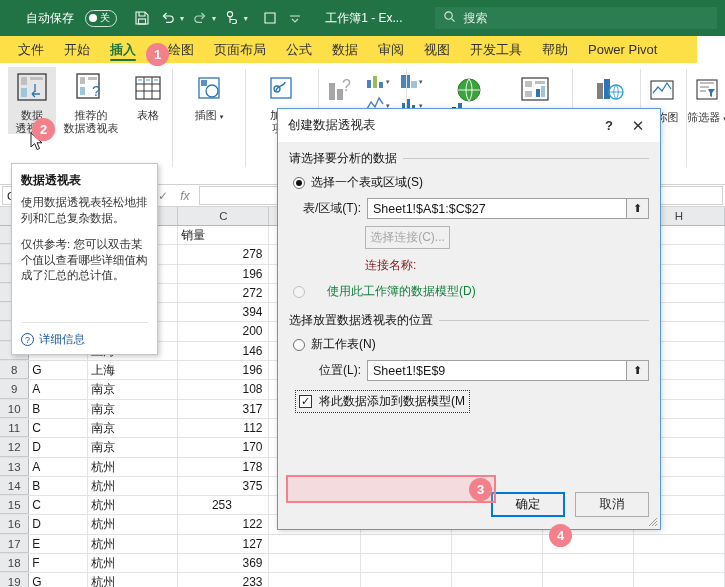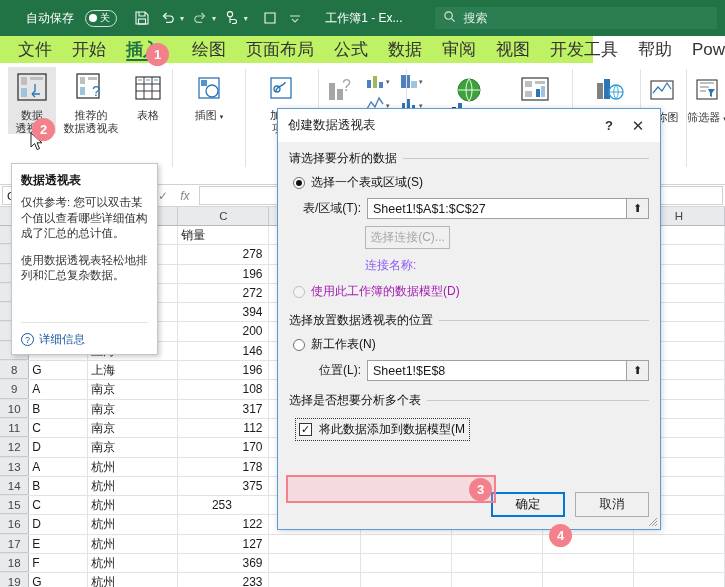--- a/index.html
+++ b/index.html
@@ -38,9 +38,9 @@
 
   
   .tabbar{
-    position:absolute; left:0; top:36px; width:593px; height:27px;
-    background:#bef264; display:flex; align-items:center; padding-left:8px;
-    font-size:17px; color:#333; border-bottom:0;
+    position:absolute; left:0; top:36px; width:697px; height:27px;
+    background:#fde047; display:flex; align-items:center; padding-left:8px;
+    font-size:13px; color:#333; border-bottom:0;
   }
   .tab{ padding:0 10px; height:27px; line-height:27px; white-space:nowrap; position:relative;}
   .tab.active{ color:#217346; font-weight:600; }

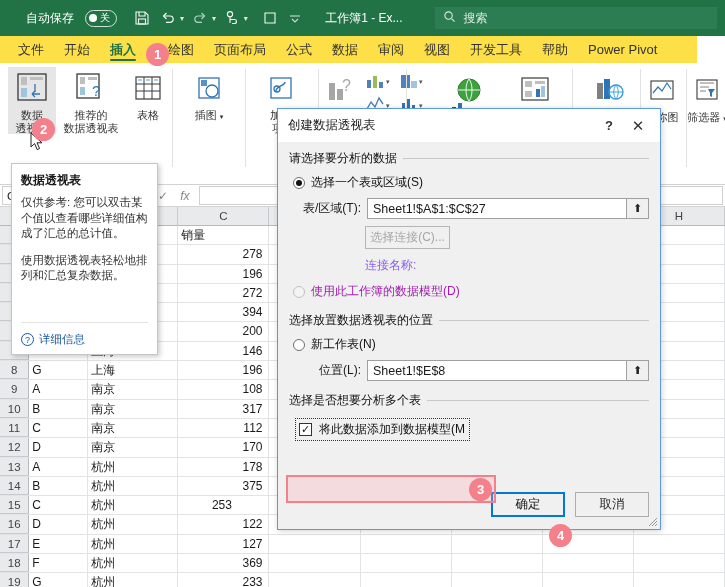--- a/index.html
+++ b/index.html
@@ -682,8 +682,8 @@
 <div class="screentip">
   <div class="st-title">数据透视表</div>
   <div class="st-body">
+    <p>使用数据透视表轻松地排列和汇总复杂数据。</p>
     <p>仅供参考: 您可以双击某个值以查看哪些详细值构成了汇总的总计值。</p>
-    <p>使用数据透视表轻松地排列和汇总复杂数据。</p>
   </div>
   <div class="st-div"></div>
   <div class="st-link">

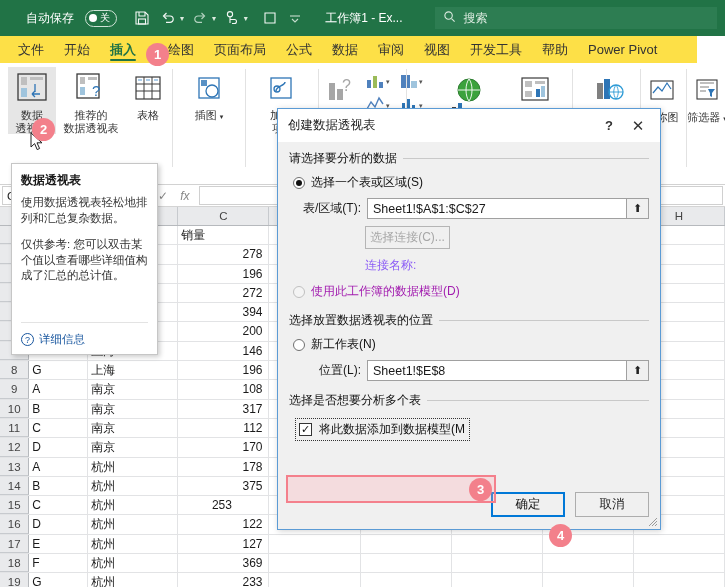--- a/index.html
+++ b/index.html
@@ -147,7 +147,7 @@
   .conn-btn{ margin:7px 0 0 76px; width:85px;height:23px;background:#f0f0f0;
              border:1px solid #b5b5b5; display:flex;align-items:center;justify-content:center;
              font-size:12px; color:#a6a6a6;}
-  .conn-name{ margin:8px 0 0 76px; font-size:12px; color:#8b5cf6; }
+  .conn-name{ margin:8px 0 0 76px; font-size:12px; color:#7f1d1d; }
   .dlg-buttons{ position:absolute; right:11px; bottom:12px; display:flex; gap:10px; }
   .dbtn{ width:74px;height:25px; background:#f0f0f0; border:1px solid #adadad;
          display:flex;align-items:center;justify-content:center; font-size:12.5px;}

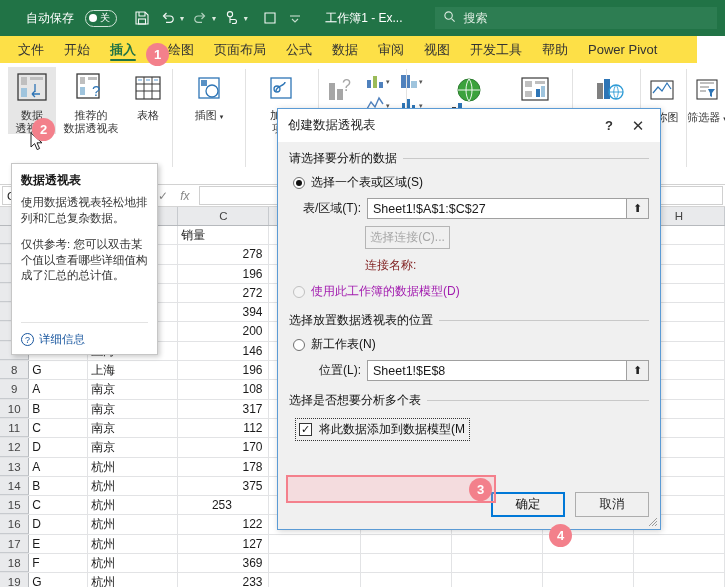--- a/index.html
+++ b/index.html
@@ -136,7 +136,7 @@
   .radio.on::after{ content:""; width:6px;height:6px;border-radius:50%;background:#111;}
   .radio.dis{ border-color:#c0c0c0; background:#f4f4f4;}
   .rlabel{ font-size:12px; color:#111; }
-  .rlabel.dis{ color:#a21caf; }
+  .rlabel.dis{ color:#15803d;margin-left:16px; }
   .field-row{ display:flex; align-items:center; margin:7px 0 0 0; }
   .field-label{ width:78px; text-align:right; font-size:12px; padding-right:6px; }
   .tbox{ flex:1; height:21px; background:#fff; border:1px solid #a0a0a0;

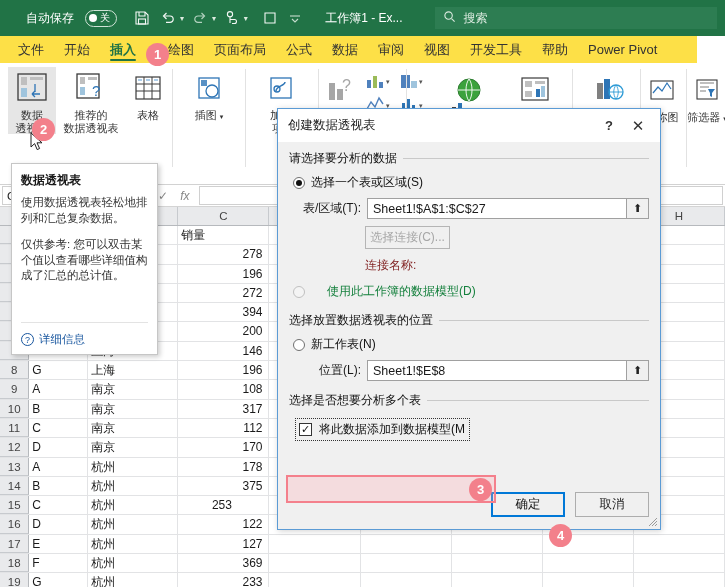--- a/index.html
+++ b/index.html
@@ -739,7 +739,7 @@
 
     <div class="field-row">
       <span class="field-label">位置(L):</span>
-      <span class="tbox">Sheet1!$E$8</span>
+      <span class="tbox">Sheet1!$E$9</span>
       <span class="collapse">⬆</span>
     </div>
 

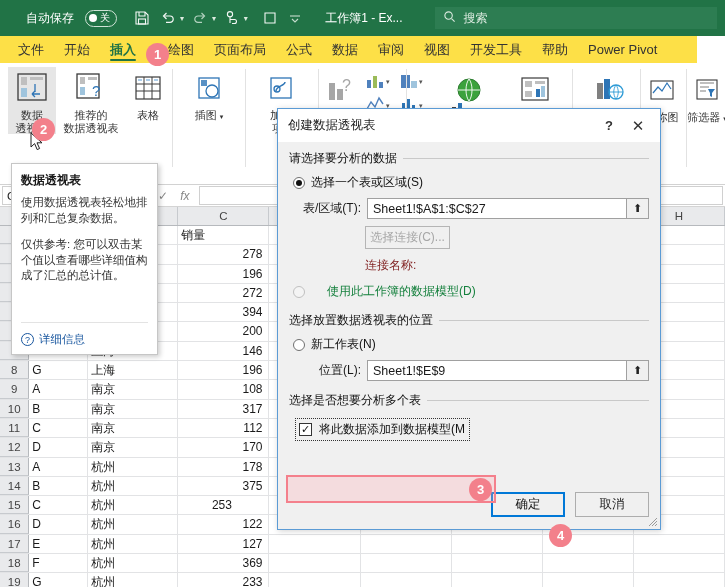--- a/index.html
+++ b/index.html
@@ -743,10 +743,6 @@
       <span class="collapse">⬆</span>
     </div>
 
-    <div class="sect" style="margin-top:11px;">
-      <span class="sl">选择是否想要分析多个表</span>
-      <span class="sline"></span>
-    </div>
 
     <div style="margin:9px 0 0 6px;">
       <span class="focus-dots">

